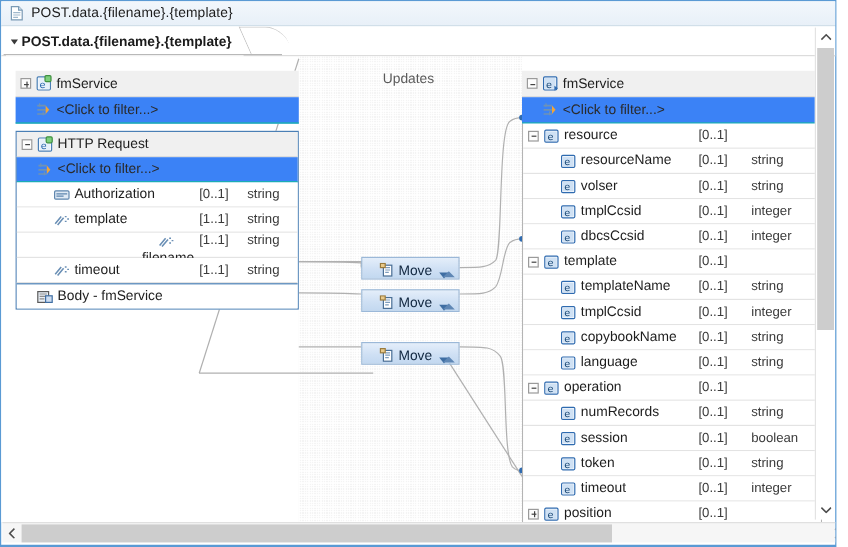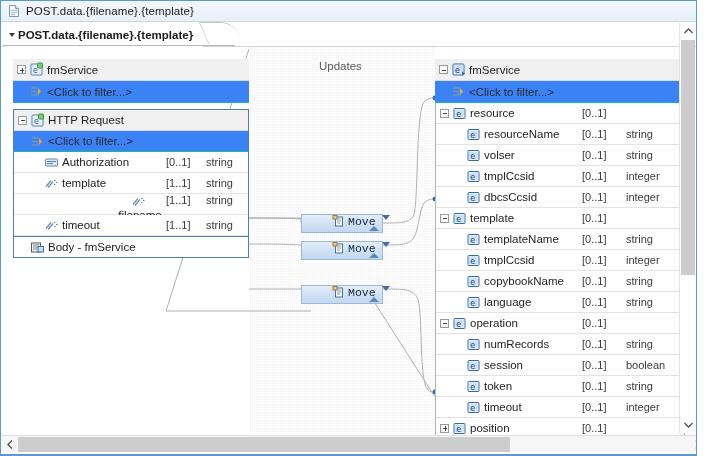--- a/index.html
+++ b/index.html
@@ -146,9 +146,9 @@
     position: absolute; height: 19px;
     background: linear-gradient(to bottom, #e4eefa 0%, #cfe0f4 55%, #c2d8f0 100%);
     border: 1px solid #9bb8d8;
-    display: flex; align-items: flex-start;
-    padding-left: 30px;
-    font-size: 11.5px; color: #10263f; font-family: Liberation Mono, monospace;
+    display: flex; align-items: flex-end;
+    padding-left: 14px;
+    font-size: 11.5px; color: #10263f;
   }
   .movebox .mlabel { margin-left: 3px; }
   .movebox .mcaret {

